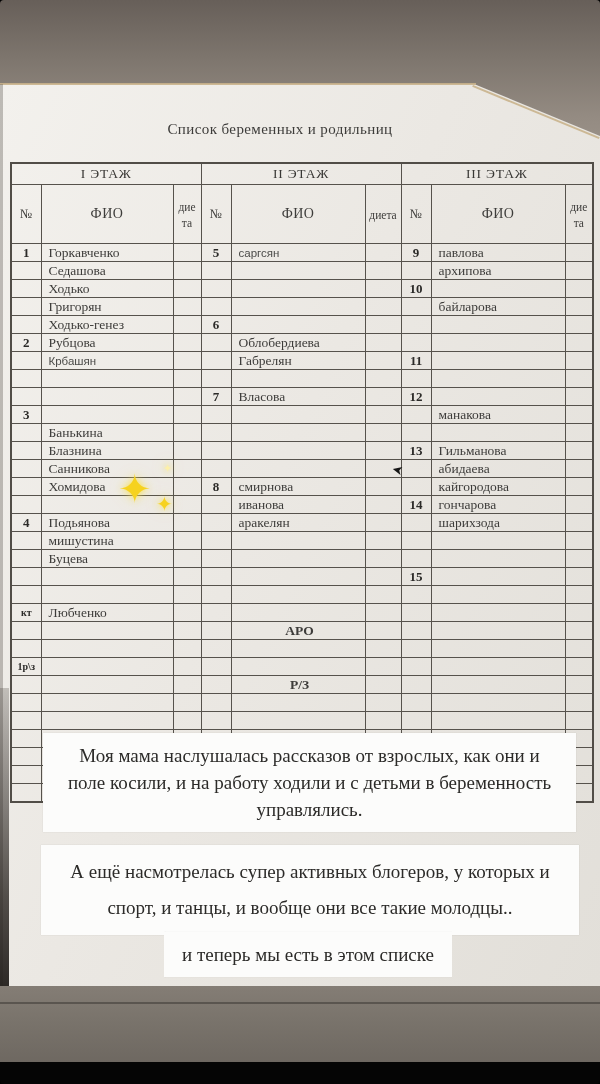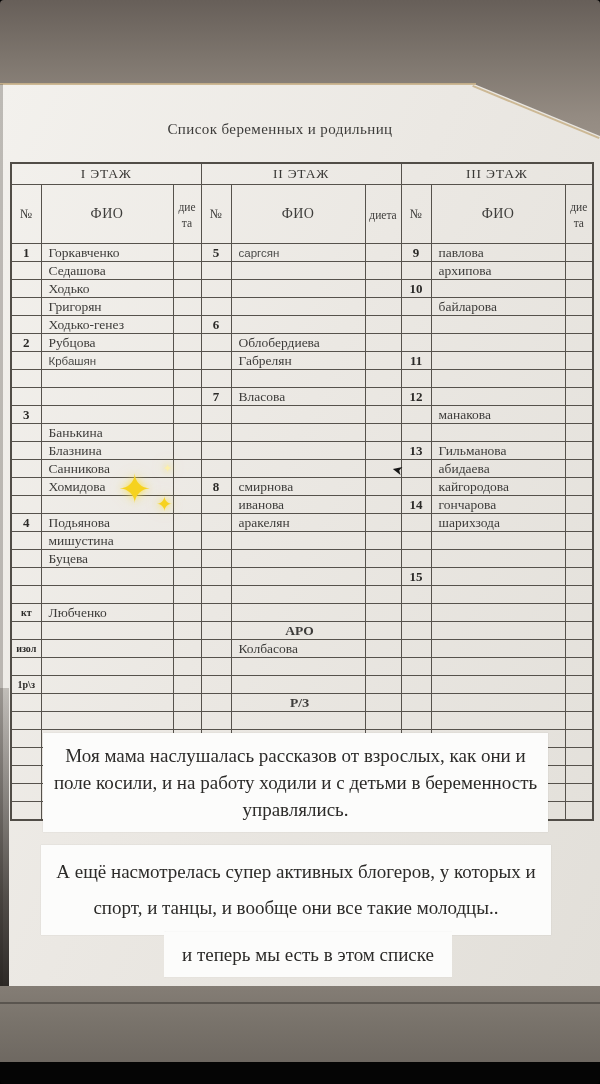--- a/index.html
+++ b/index.html
@@ -342,17 +342,6 @@
           <td class="col-diet"></td>
         </tr>
         <tr>
-          <td class="col-num tag">изол</td>
-          <td class="col-name"></td>
-          <td class="col-diet"></td>
-          <td class="col-num"></td>
-          <td class="col-name">Колбасова</td>
-          <td class="col-diet"></td>
-          <td class="col-num"></td>
-          <td class="col-name"></td>
-          <td class="col-diet"></td>
-        </tr>
-        <tr>
           <td class="col-num"></td>
           <td class="col-name"></td>
           <td class="col-diet"></td>

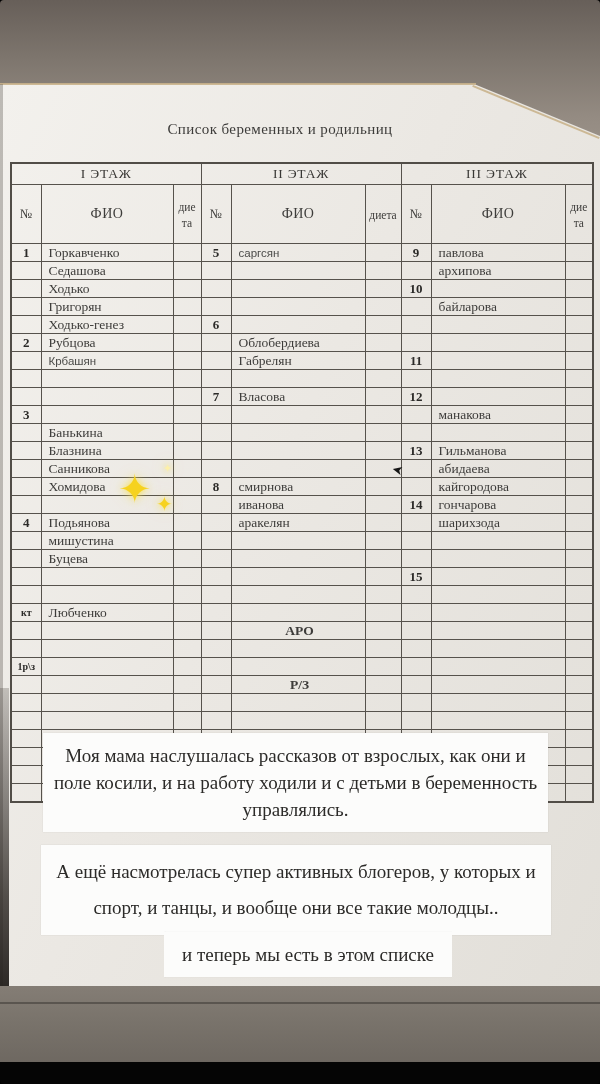--- a/index.html
+++ b/index.html
@@ -49,7 +49,7 @@
   .arrow-mark{position:absolute;left:392px;top:463px;font-size:13px;color:#161616;z-index:5;
     font-family:"DejaVu Sans",sans-serif;transform:rotate(193deg);}
   .caption{position:absolute;background:#fcfcfb;color:#2c2b29;text-align:center;z-index:10;
-    font-family:"Liberation Serif",serif;font-size:19px;line-height:27px;padding:9px 10px;
+    font-family:"Liberation Serif",serif;font-size:19px;line-height:27px;padding:9px 24px;
     box-shadow:0 0 1px rgba(0,0,0,.15);}
   .c1{left:43px;top:733px;width:485px;}
   .c2{left:41px;top:845px;width:490px;line-height:36px;}

